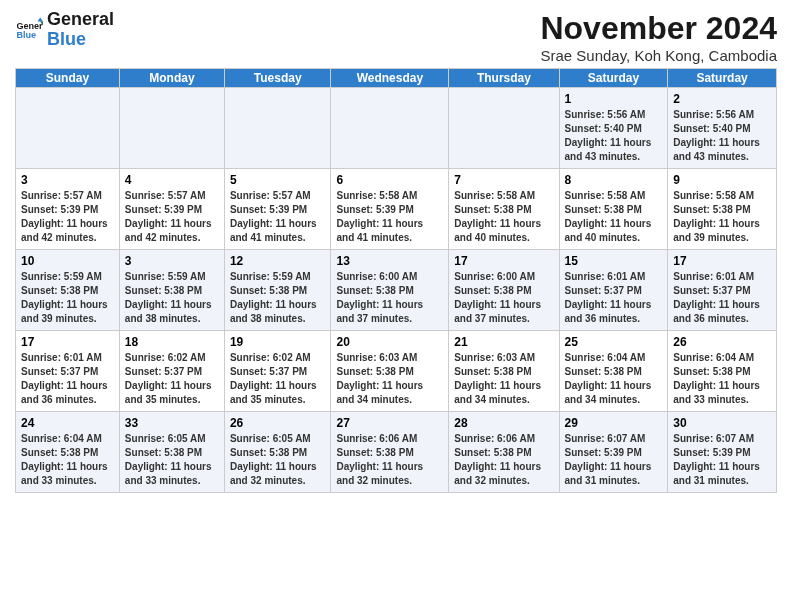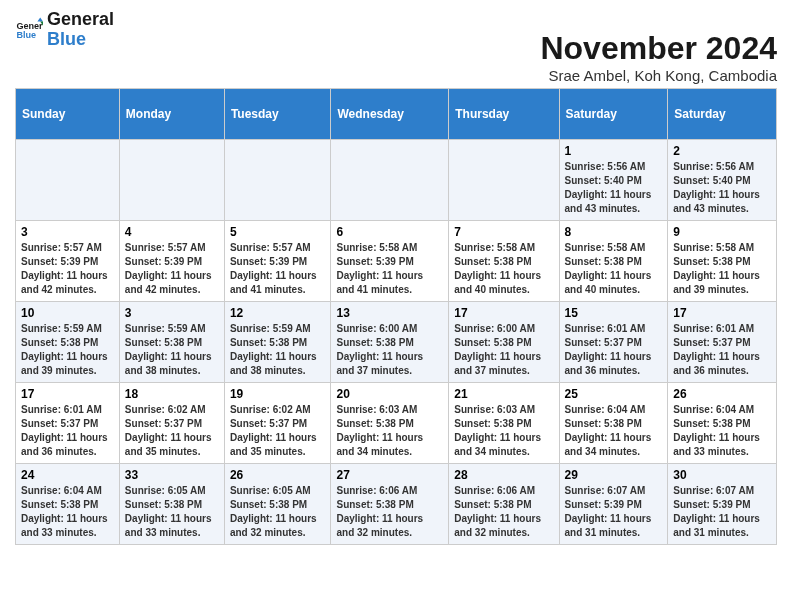--- a/index.html
+++ b/index.html
@@ -36,7 +36,6 @@
     }
     .title-block {
       text-align: right;
-      margin-top: 20px;
     }
     .main-title {
       font-size: 32px;

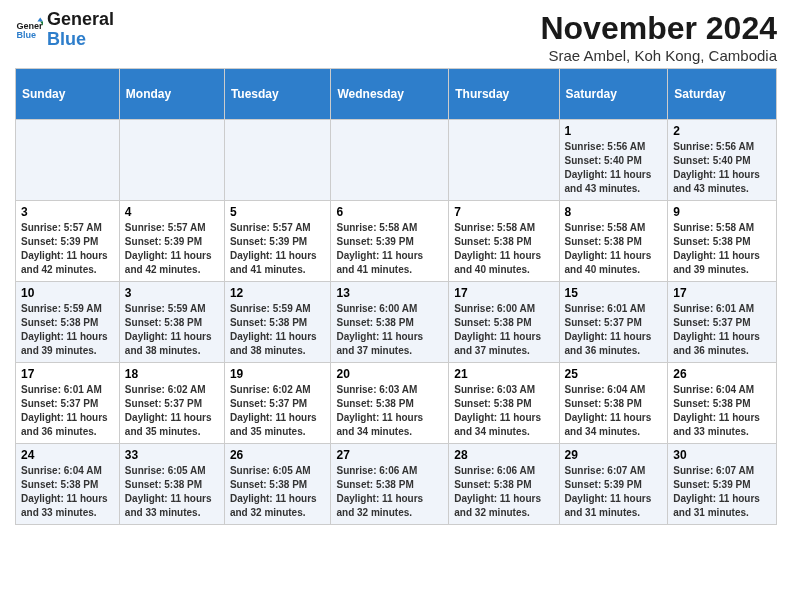--- a/index.html
+++ b/index.html
@@ -108,7 +108,7 @@
   </div>
   <div class="title-block">
     <div class="main-title">November 2024</div>
-    <div class="sub-title">Srae Ambel, Koh Kong, Cambodia</div>
+    <div class="sub-title">Srae Sunday, Koh Kong, Cambodia</div>
   </div>
 </div>
 

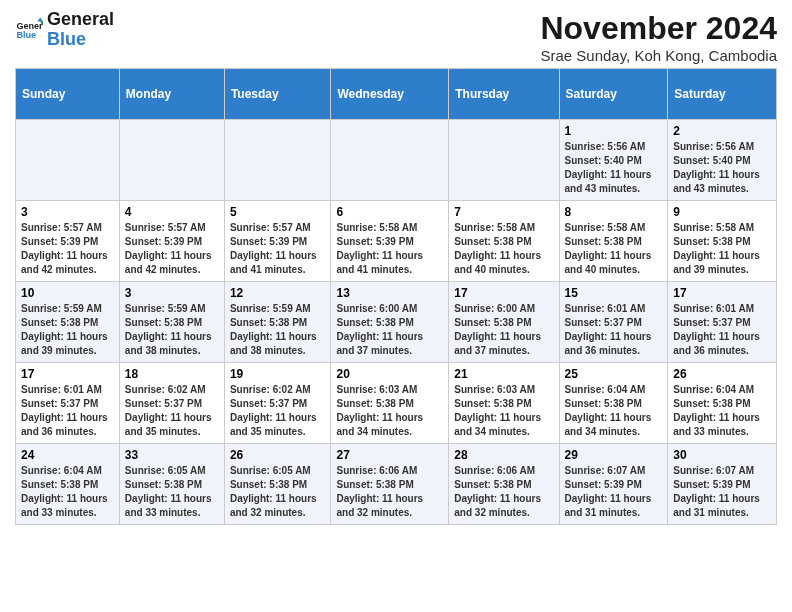--- a/index.html
+++ b/index.html
@@ -54,8 +54,8 @@
     thead tr th {
       background-color: #2e7ecb;
       color: white;
-      text-align: left;
-      padding: 18px 6px;
+      text-align: center;
+      padding: 2px 6px;
       font-size: 12px;
       font-weight: bold;
       border: 1px solid #ccc;

